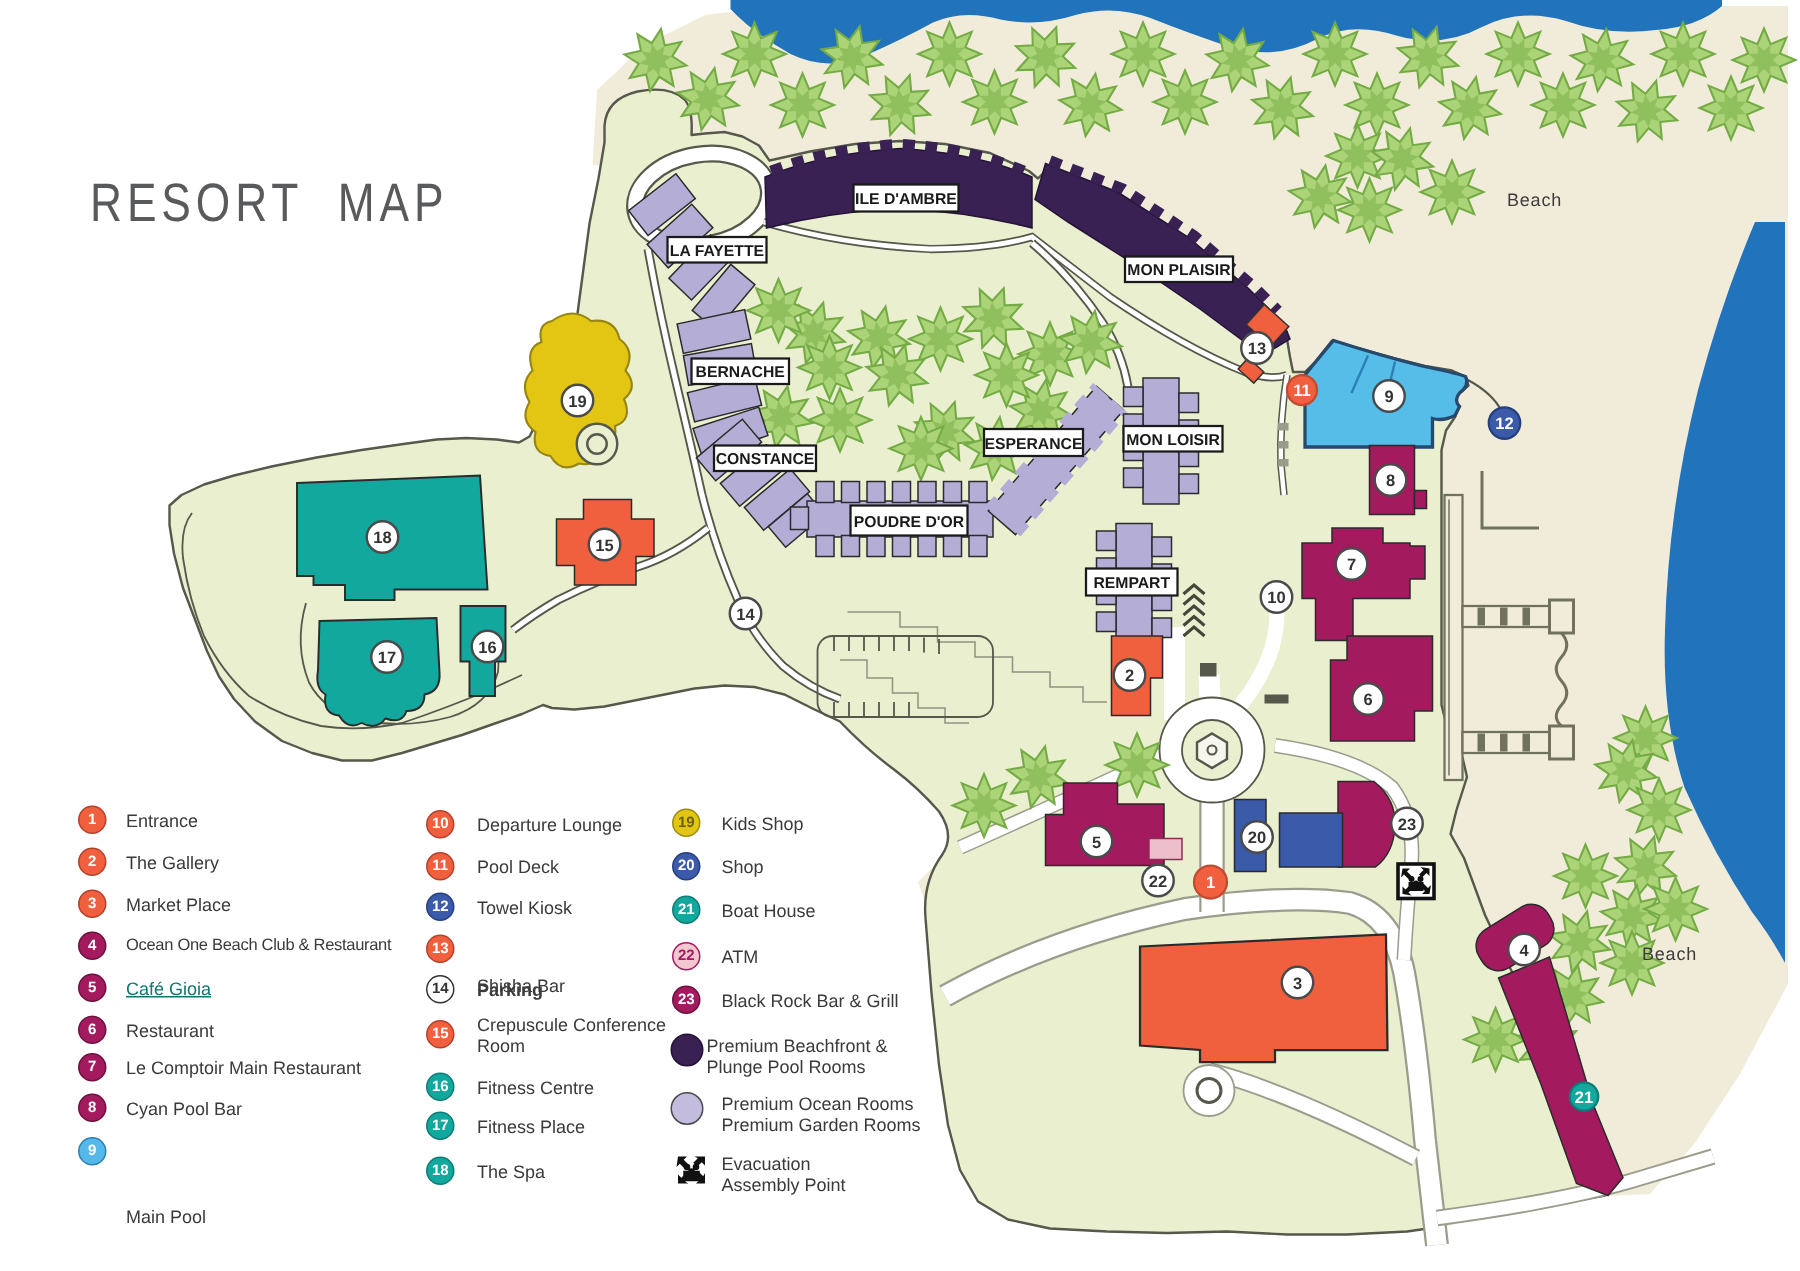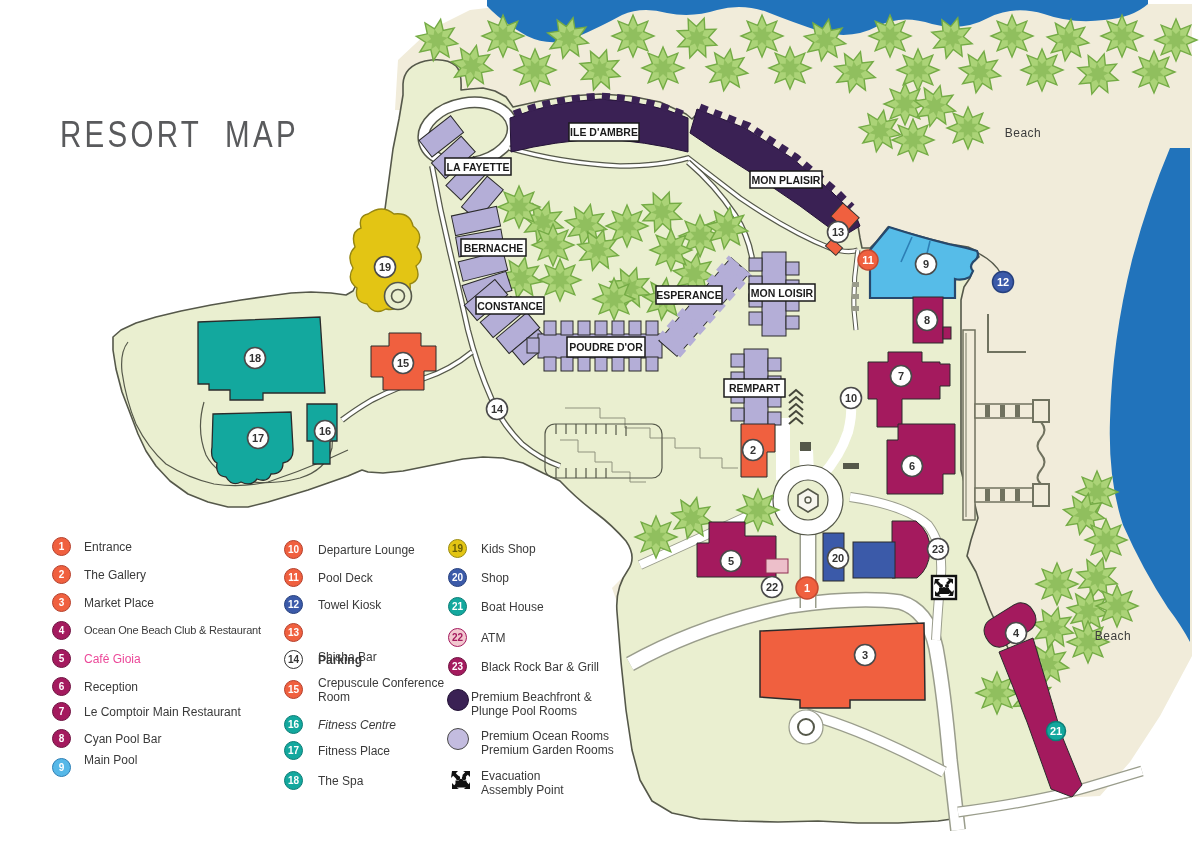--- a/index.html
+++ b/index.html
@@ -496,7 +496,7 @@
 <div class="leg" style="left:84px;top:624px;font-size:11px;letter-spacing:-0.2px;">Ocean One Beach Club &amp; Restaurant</div>
 
 <div class="lc" style="left:52px;top:649px;background:#a41a5e;border:1.5px solid #6e1140;">5</div>
-<div class="leg" style="left:84px;top:652px;color:#ec4899;">Café Gioia</div>
+<div class="leg" style="left:84px;top:652px;color:#0f766e;text-decoration:underline;">Café Gioia</div>
 
 <div class="lc" style="left:52px;top:677px;background:#a41a5e;border:1.5px solid #6e1140;">6</div>
 <div class="leg" style="left:84px;top:680px;">Reception</div>

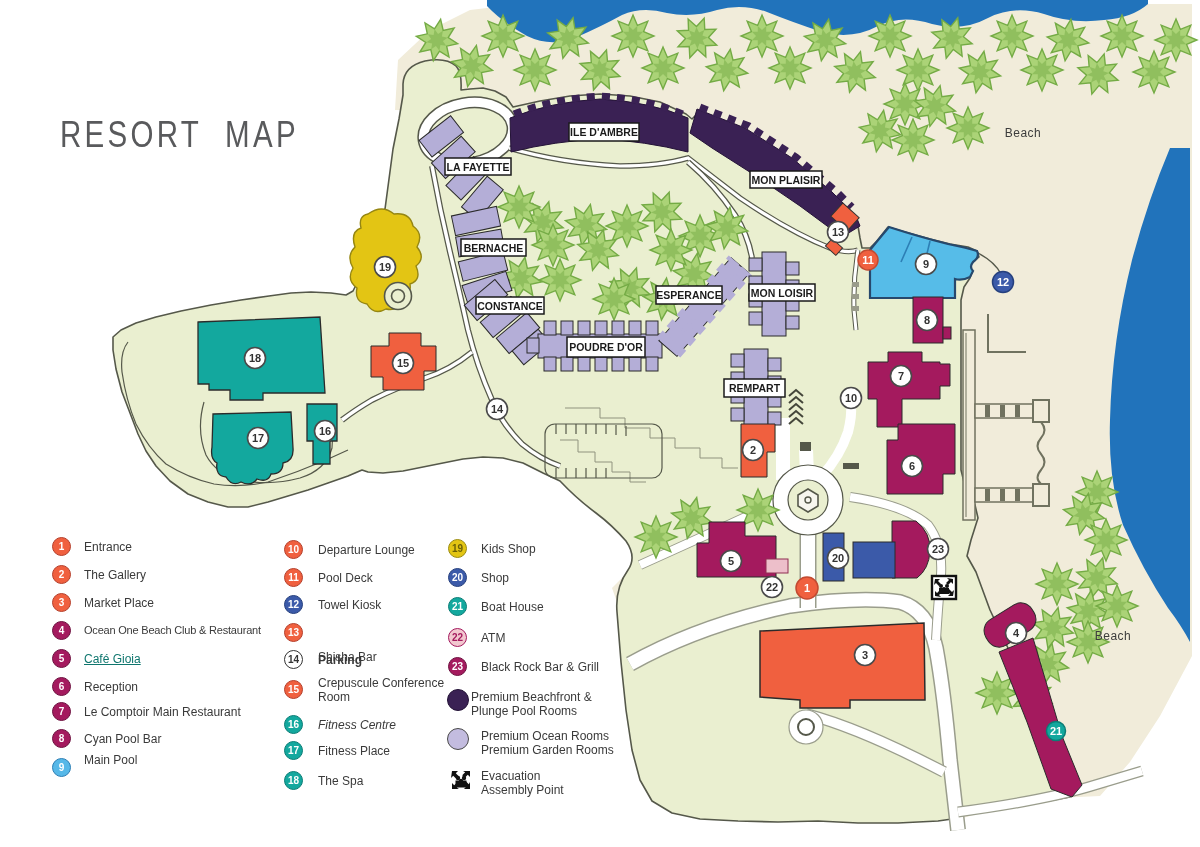--- a/index.html
+++ b/index.html
@@ -499,7 +499,7 @@
 <div class="leg" style="left:84px;top:652px;color:#0f766e;text-decoration:underline;">Café Gioia</div>
 
 <div class="lc" style="left:52px;top:677px;background:#a41a5e;border:1.5px solid #6e1140;">6</div>
-<div class="leg" style="left:84px;top:680px;">Reception</div>
+<div class="leg" style="left:84px;top:680px;">Restaurant</div>
 
 <div class="lc" style="left:52px;top:702px;background:#a41a5e;border:1.5px solid #6e1140;">7</div>
 <div class="leg" style="left:84px;top:705px;">Le Comptoir Main Restaurant</div>

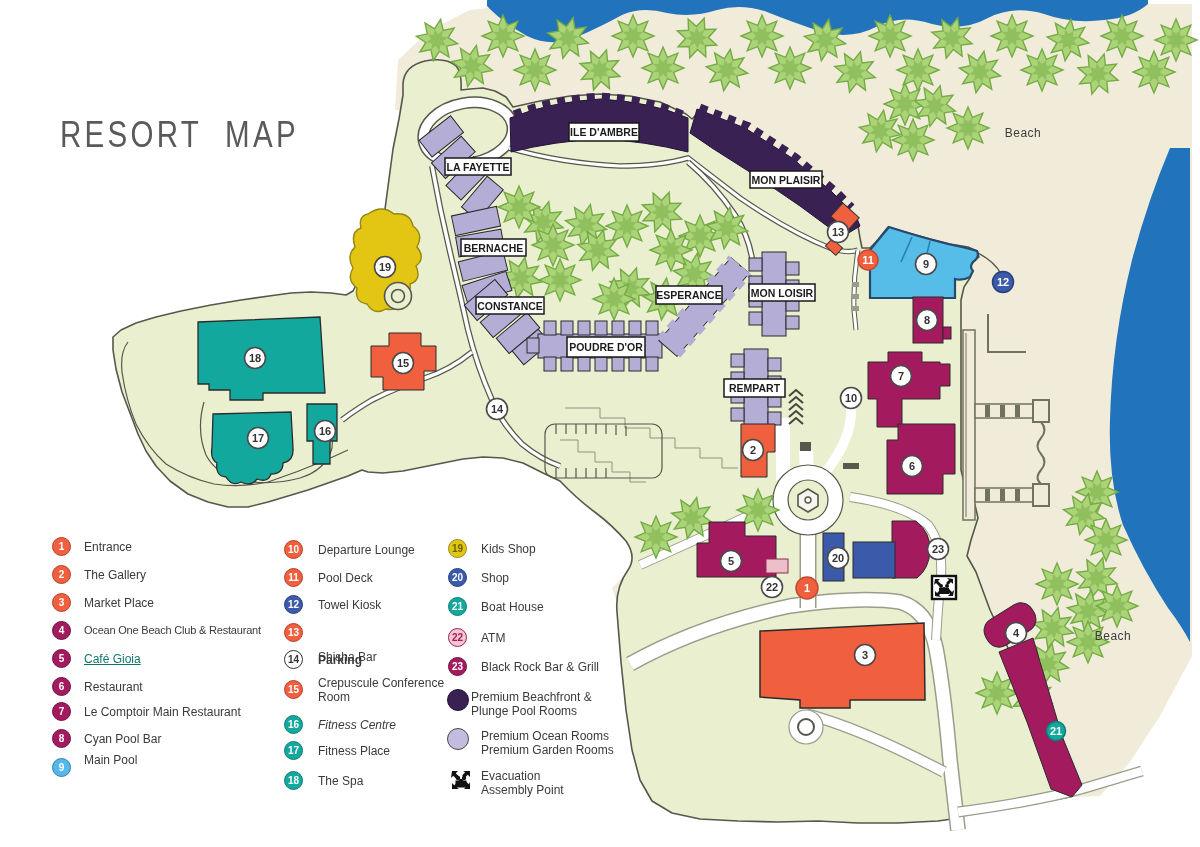--- a/index.html
+++ b/index.html
@@ -529,7 +529,7 @@
 <div class="leg" style="left:318px;top:676px;">Crepuscule Conference<br>Room</div>
 
 <div class="lc" style="left:284px;top:715px;background:#13a89e;border:1.5px solid #0b7d76;">16</div>
-<div class="leg" style="left:318px;top:718px;font-style:italic;">Fitness Centre</div>
+<div class="leg" style="left:318px;top:718px;">Fitness Centre</div>
 
 <div class="lc" style="left:284px;top:741px;background:#13a89e;border:1.5px solid #0b7d76;">17</div>
 <div class="leg" style="left:318px;top:744px;">Fitness Place</div>

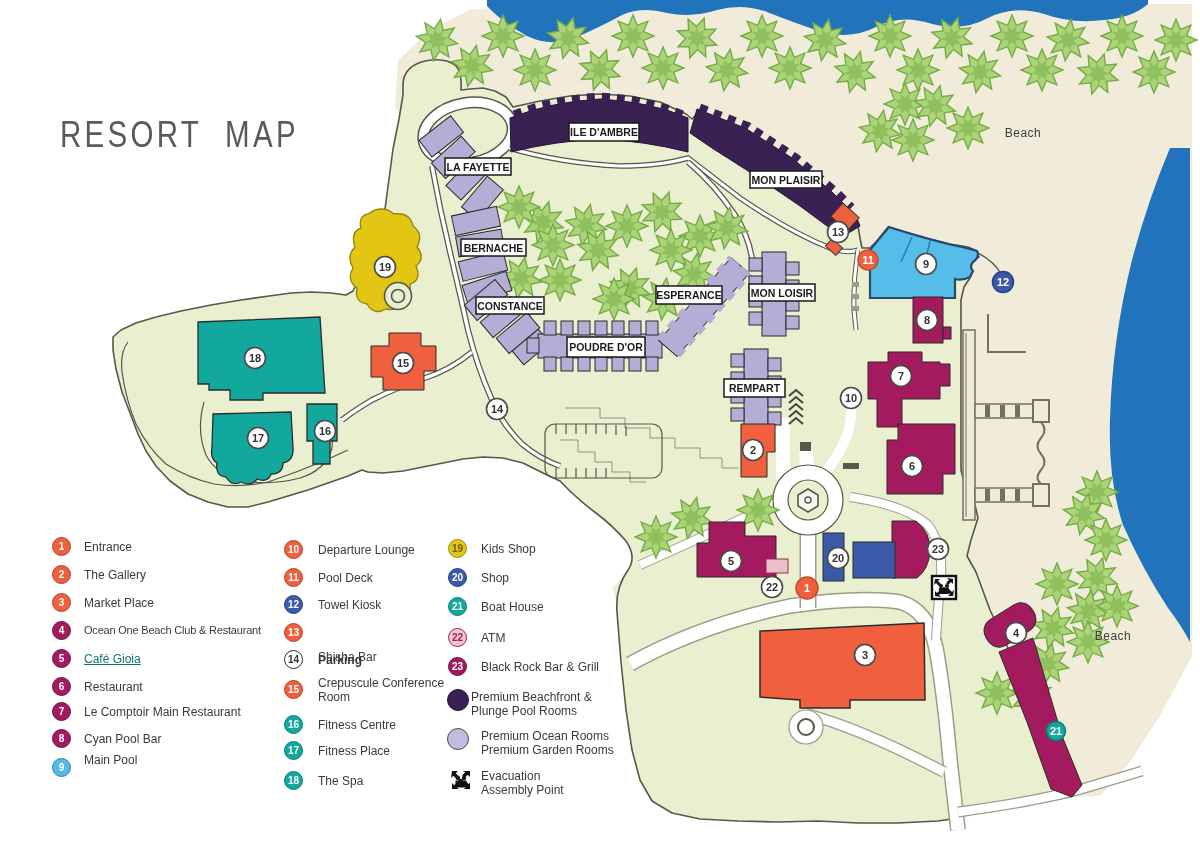--- a/index.html
+++ b/index.html
@@ -508,7 +508,7 @@
 <div class="leg" style="left:84px;top:732px;text-align:right;">Cyan Pool Bar</div>
 
 <div class="lc" style="left:52px;top:758px;background:#56b8e8;border:1.5px solid #2d7fb5;">9</div>
-<div class="leg" style="left:84px;top:753px;">Main Pool</div>
+<div class="leg" style="left:84px;top:804px;">Main Pool</div>
 
 <div class="lc" style="left:284px;top:540px;background:#f0603f;border:1.5px solid #b5402c;">10</div>
 <div class="leg" style="left:318px;top:543px;">Departure Lounge</div>

